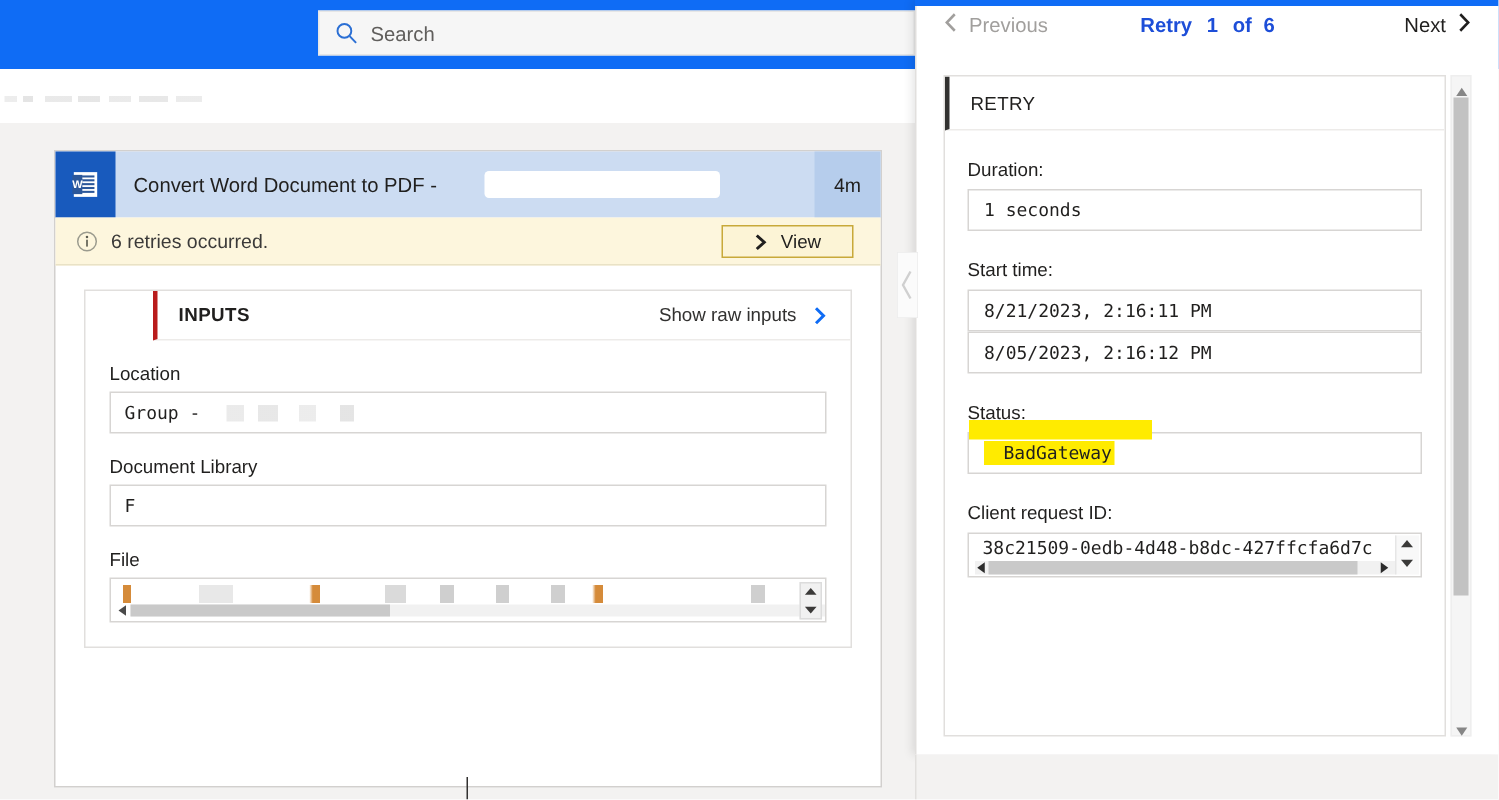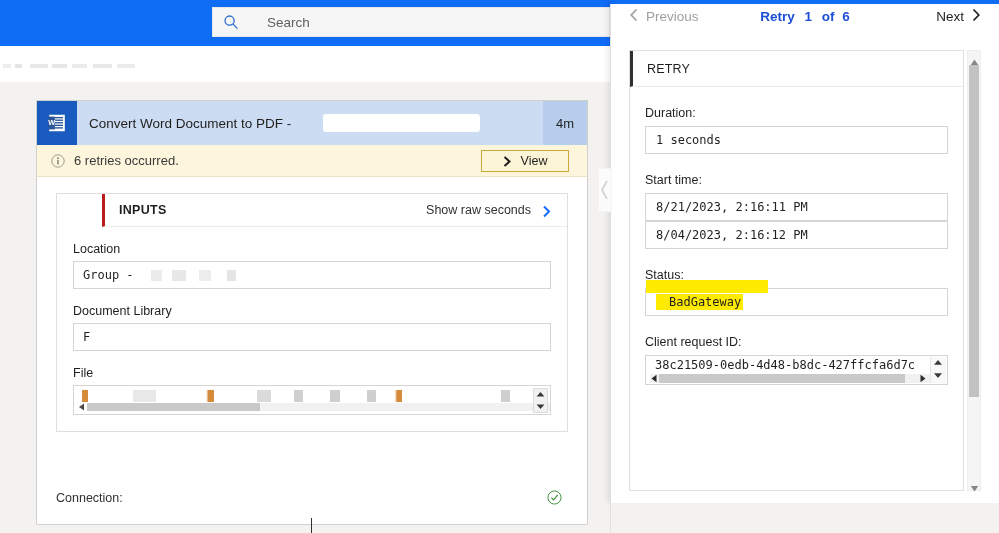--- a/index.html
+++ b/index.html
@@ -21,7 +21,7 @@
   .search-box {
     position: absolute; left: 212px; top: 7px; width: 398px; height: 30px;
     background: #f6f6f6; border: 1px solid #e6e6e6;
-    display: flex; align-items: center; padding-left: 10px; gap: 20px;
+    display: flex; align-items: center; padding-left: 10px;
   }
   .search-icon { width: 16px; height: 16px; flex: 0 0 16px; margin-right: 8px; }
   .search-placeholder { font-size: 13.5px; color: #605e5c; }

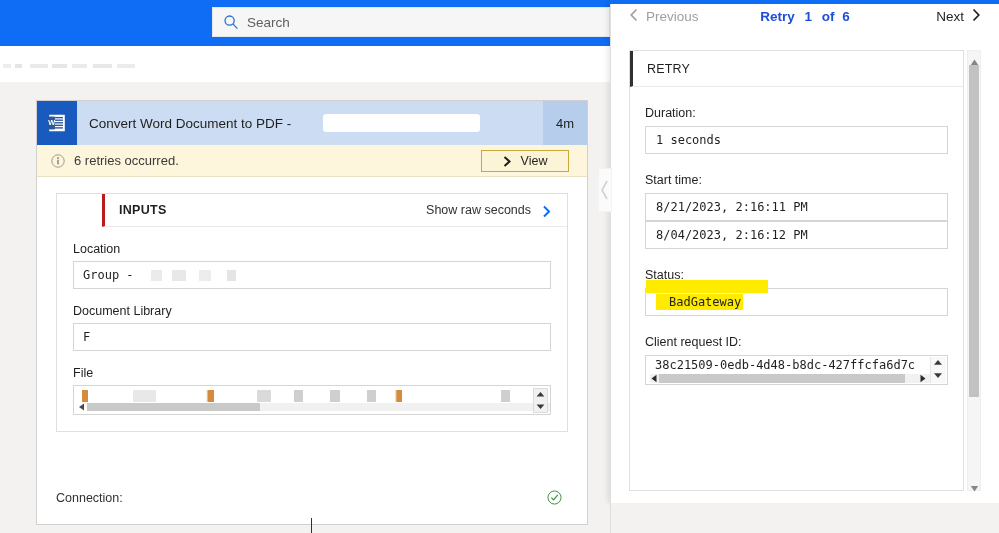--- a/index.html
+++ b/index.html
@@ -315,7 +315,7 @@
     <div class="inputs-panel">
       <div class="inputs-head">
         <span class="inputs-label">INPUTS</span>
-        <span class="show-raw">Show raw seconds</span>
+        <span class="show-raw">Show raw inputs</span>
         <span class="show-raw-chev">
           <svg viewBox="0 0 10 13" width="10" height="13">
             <polyline points="2,1.5 7,6.5 2,11.5" fill="none" stroke="#0f6cf5" stroke-width="2"></polyline>

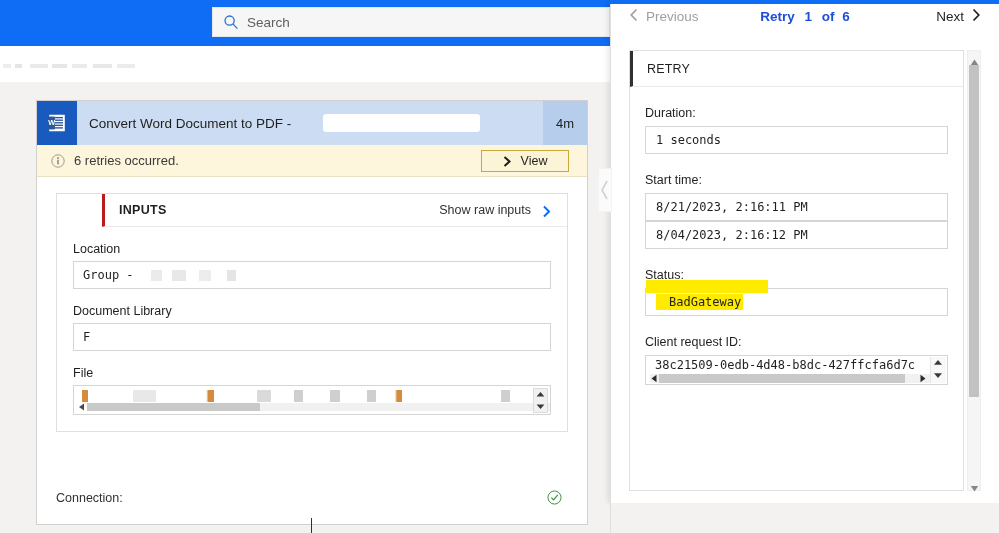--- a/index.html
+++ b/index.html
@@ -416,7 +416,7 @@
       </div>
 
       <div class="rfield">
-        <div class="rfield-box">8/04/2023, 2:16:12 PM</div>
+        <div class="rfield-box">8/05/2023, 2:16:12 PM</div>
       </div>
 
       <div class="rfield">

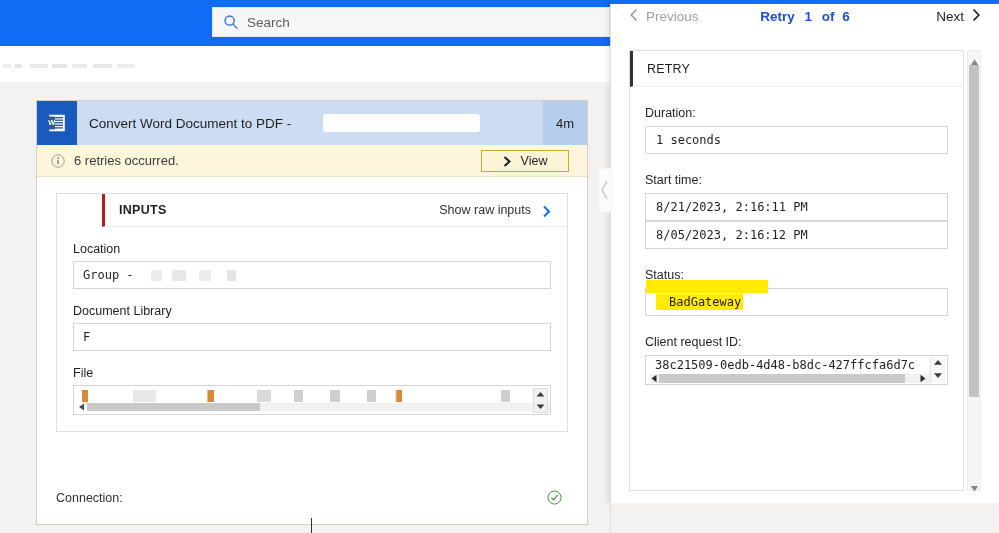--- a/index.html
+++ b/index.html
@@ -360,15 +360,6 @@
       <div style="height:16px"></div>
     </div>
 
-    <div class="connection-row">
-      <span class="connection-label">Connection:</span>
-      <span class="check-icon">
-        <svg viewBox="0 0 16 16" width="15" height="15">
-          <circle cx="8" cy="8" r="7" fill="none" stroke="#3a8a3a" stroke-width="1"></circle>
-          <polyline points="4.6,8.2 7,10.6 11.5,5.2" fill="none" stroke="#3a8a3a" stroke-width="1.2"></polyline>
-        </svg>
-      </span>
-    </div>
   </div>
 
   <div class="connector-bottom"></div>

